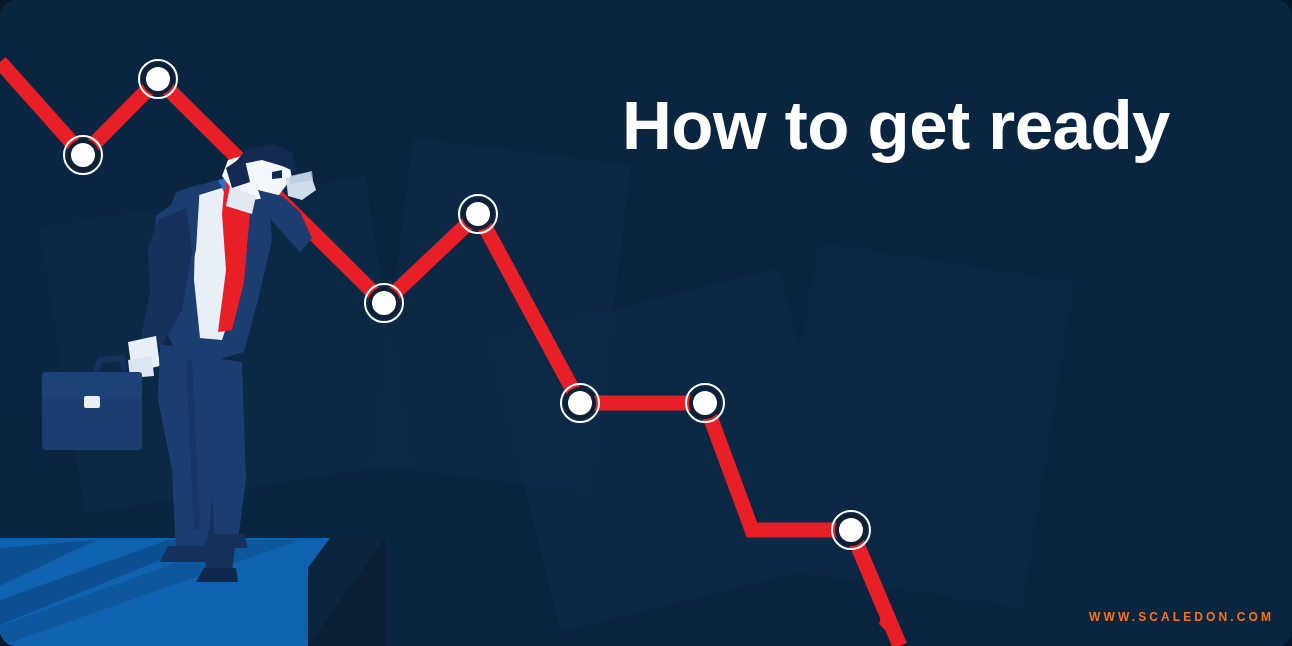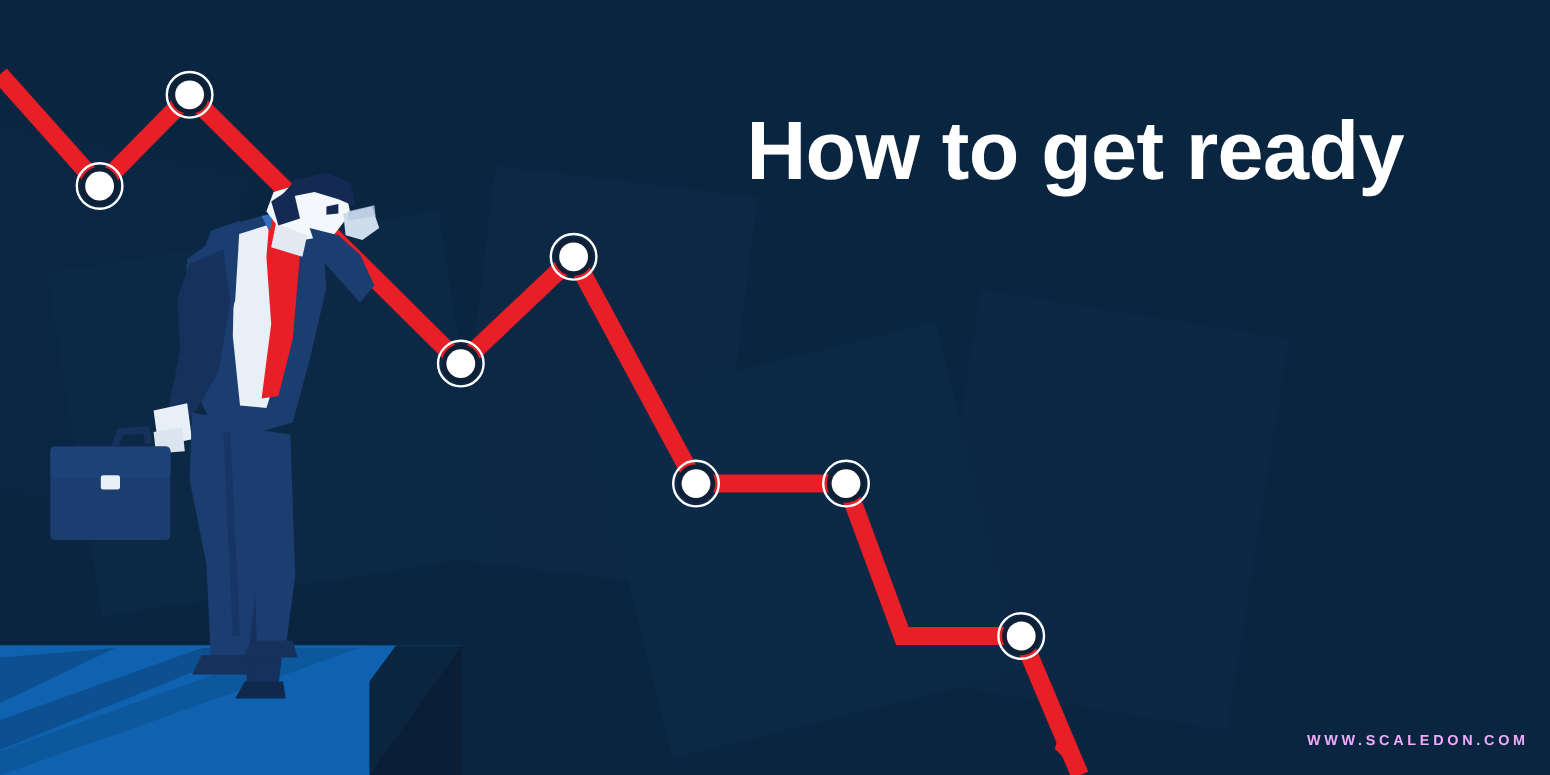--- a/index.html
+++ b/index.html
@@ -10,6 +10,7 @@
     overflow:hidden;
     background:#0a2540;
     font-family:"Liberation Sans","DejaVu Sans",sans-serif;
+    border-radius:16px;
   }
   #bg-svg,#art-svg{position:absolute;left:0;top:0;width:1292px;height:646px;}
   #bg-svg{z-index:1;}

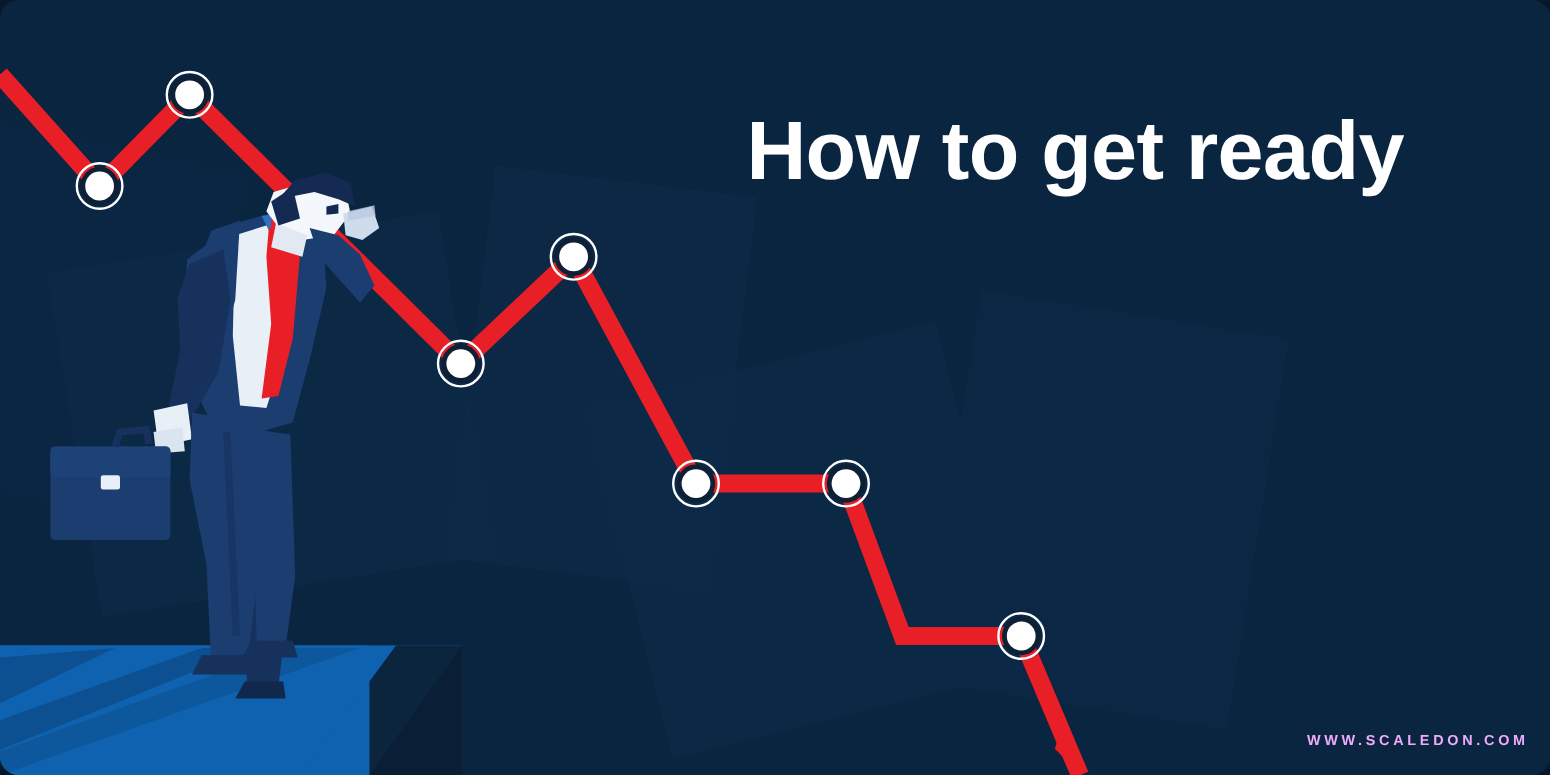--- a/index.html
+++ b/index.html
@@ -35,7 +35,7 @@
     position:absolute;
     z-index:5;
     right:18px;bottom:22px;
-    color:#f0abfc;
+    color:#f97316;
     font-size:12px;
     font-weight:600;
     letter-spacing:3.1px;

